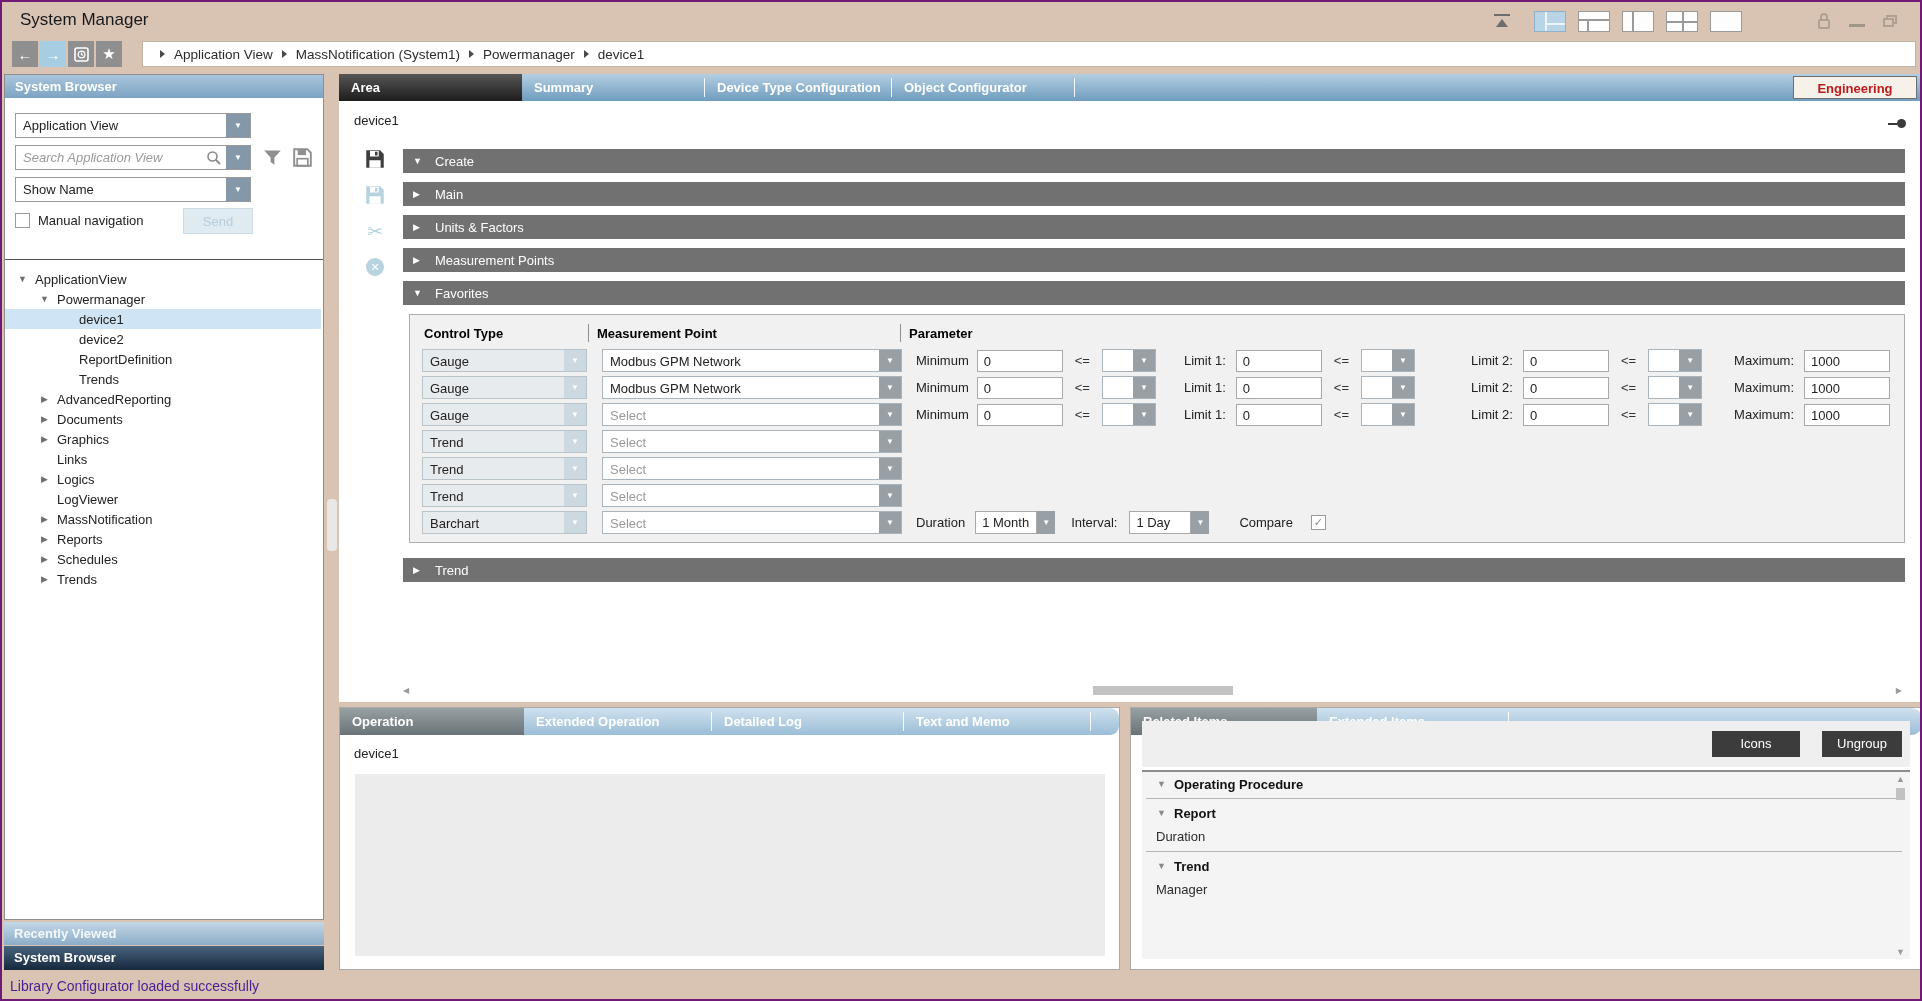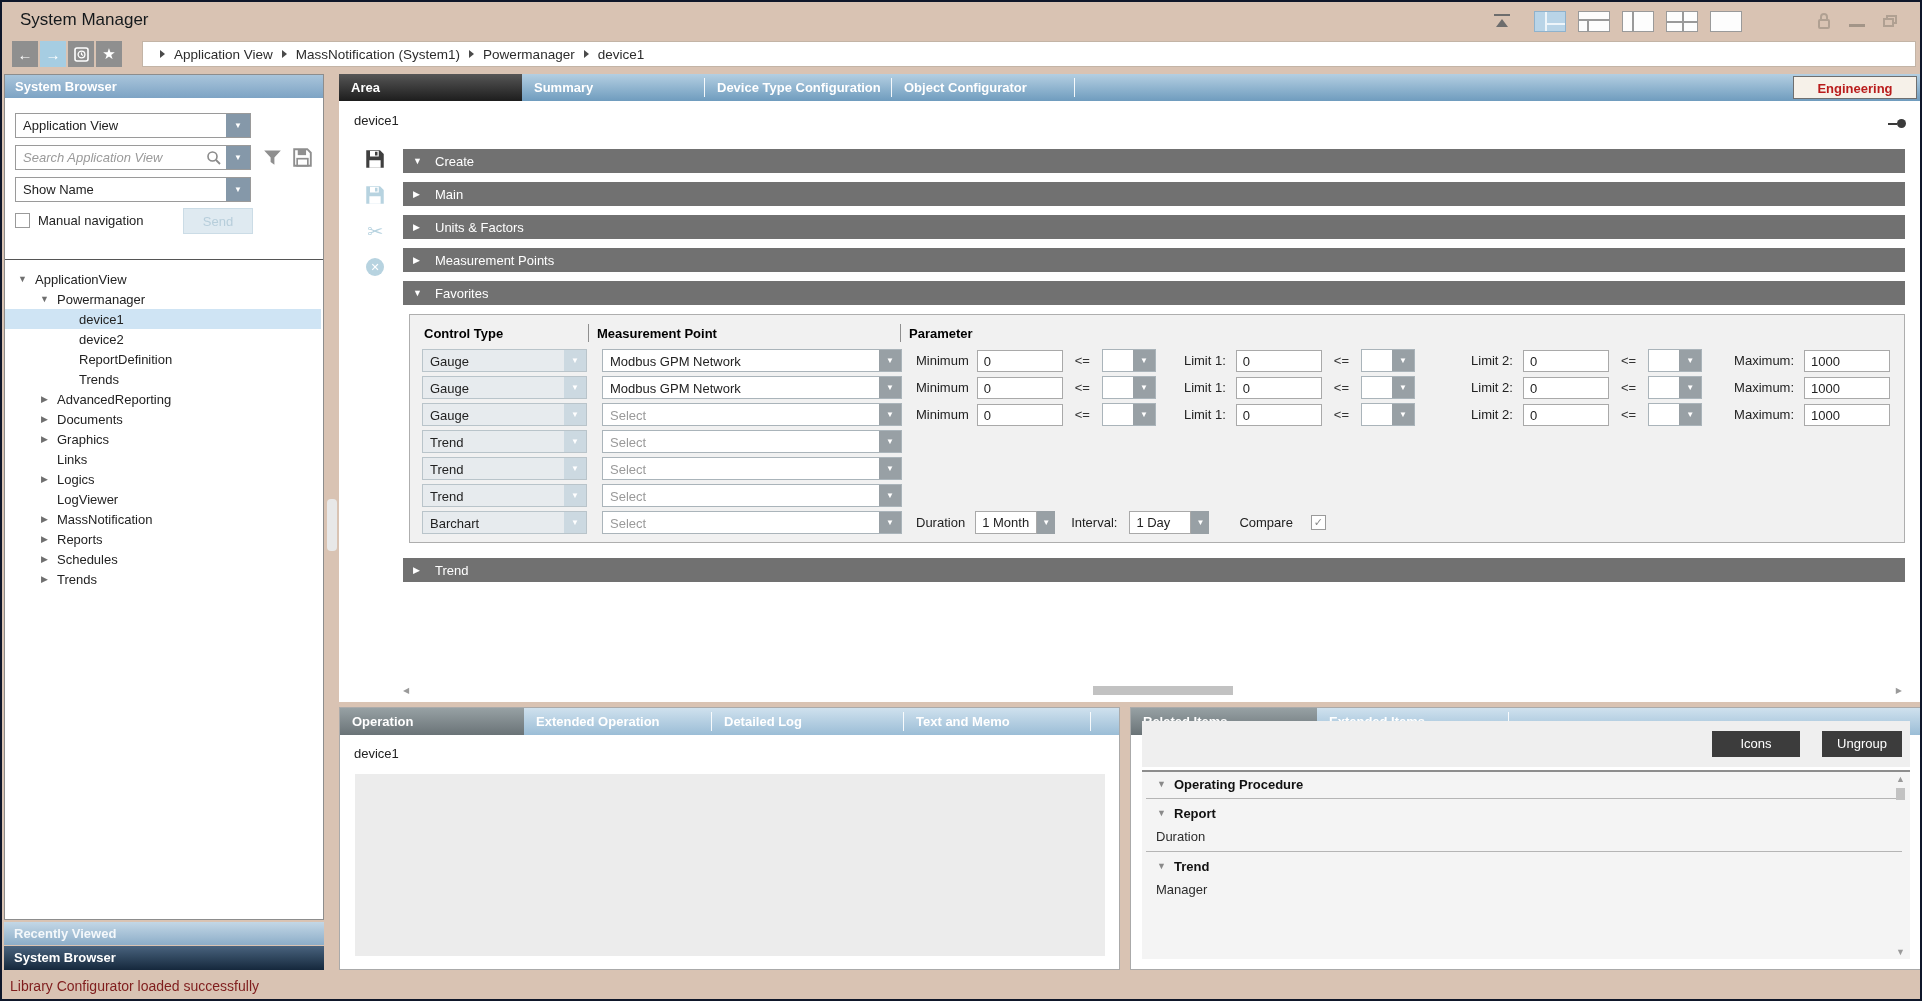--- a/index.html
+++ b/index.html
@@ -5,7 +5,7 @@
   * { margin:0; padding:0; box-sizing:border-box; }
   html,body { width:1922px; height:1001px; overflow:hidden; }
   body { font-family:"Liberation Sans","DejaVu Sans",sans-serif; font-size:13px; color:#222; background:#b9a success090; }
-  #app { position:relative; width:1922px; height:1001px; background:#d9c3b3; border:2px solid #0f172a; overflow:hidden; }
+  #app { position:relative; width:1922px; height:1001px; background:#d9c3b3; border:2px solid #701a75; overflow:hidden; }
 
   
   #titlebar { position:absolute; left:0; top:0; width:100%; height:36px; }

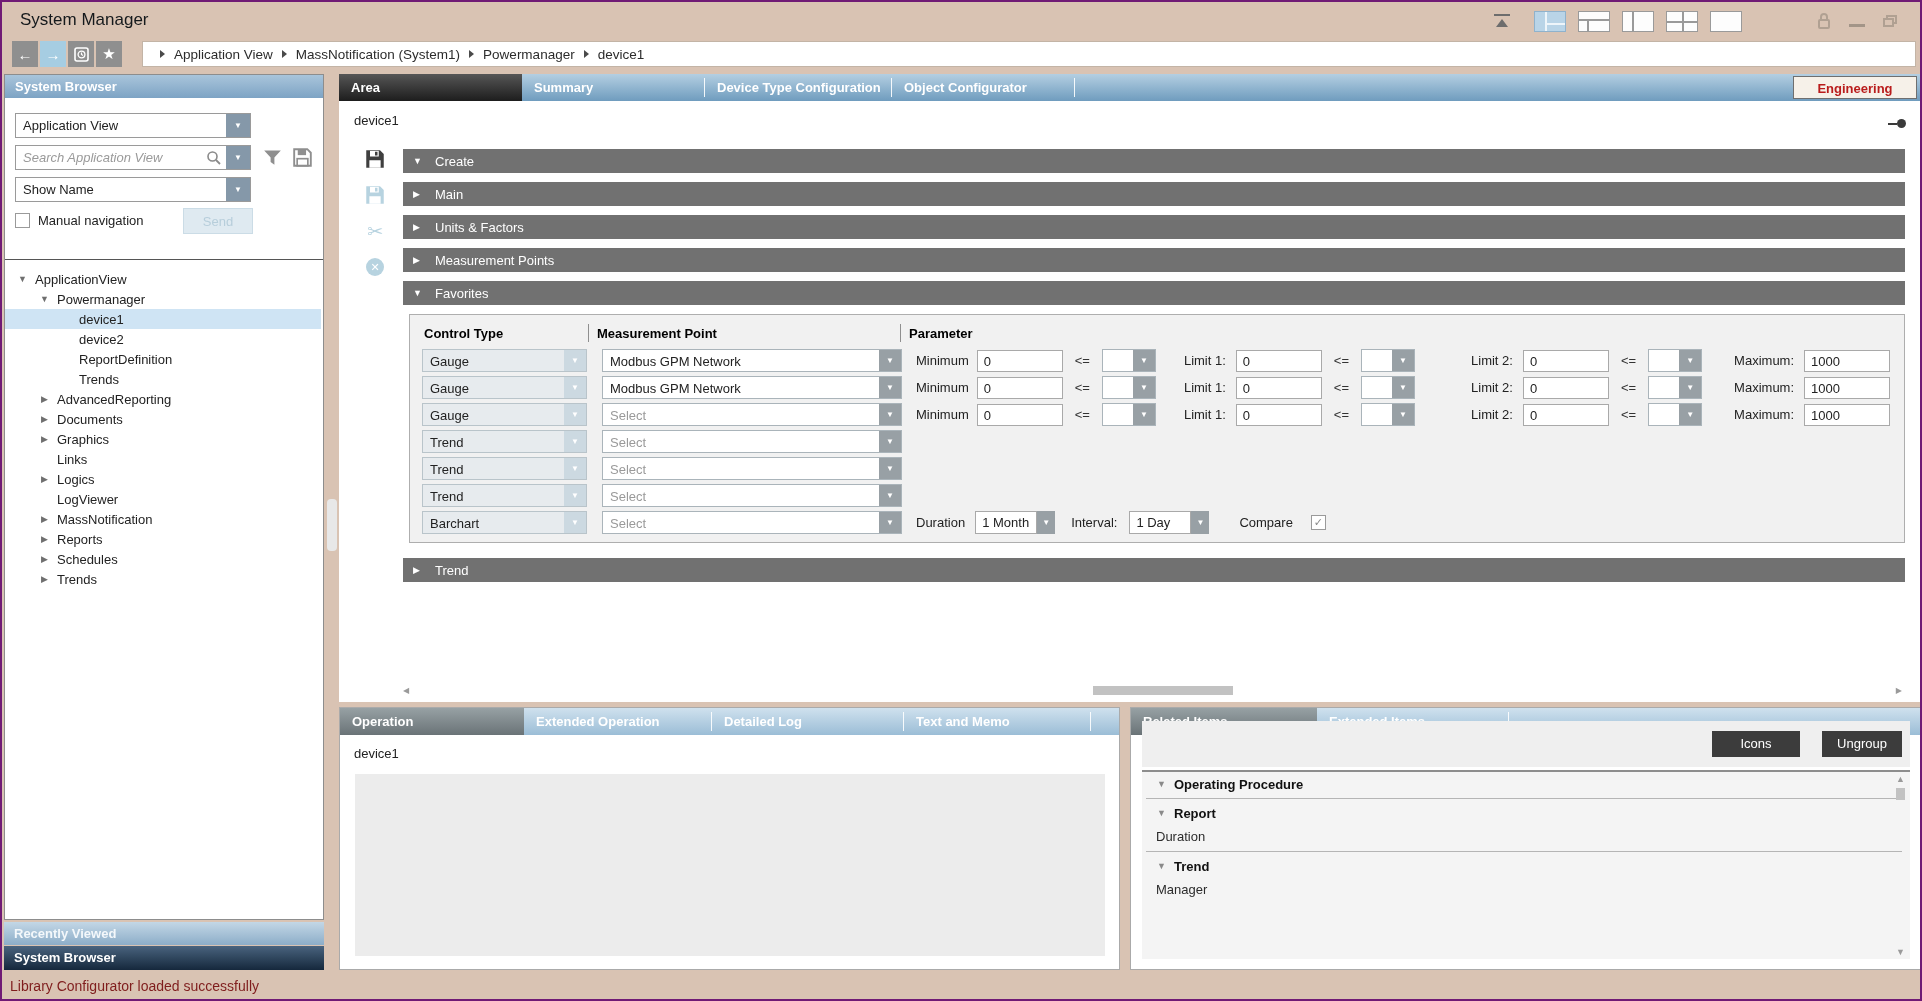--- a/index.html
+++ b/index.html
@@ -64,7 +64,7 @@
   
   .tabbar { display:flex; align-items:stretch; height:27px; }
   .tabbar.blue { background:linear-gradient(180deg,#b4cfe2,#6f9cbe); }
-  .tabbar.lblue { background:linear-gradient(180deg,#cfe1ee,#9bbdd6); }
+  .tabbar.lblue { background:linear-gradient(180deg,#cfe1ee,#9bbdd6);border-radius:9px; }
   .tab { color:#fff; font-weight:bold; padding:6px 0 0 12px; font-size:13px; }
   .tab.active-dark { background:linear-gradient(180deg,#565656,#1d1d1d); }
   .tab.active-gray { background:linear-gradient(180deg,#97a1a4,#6a7377); }

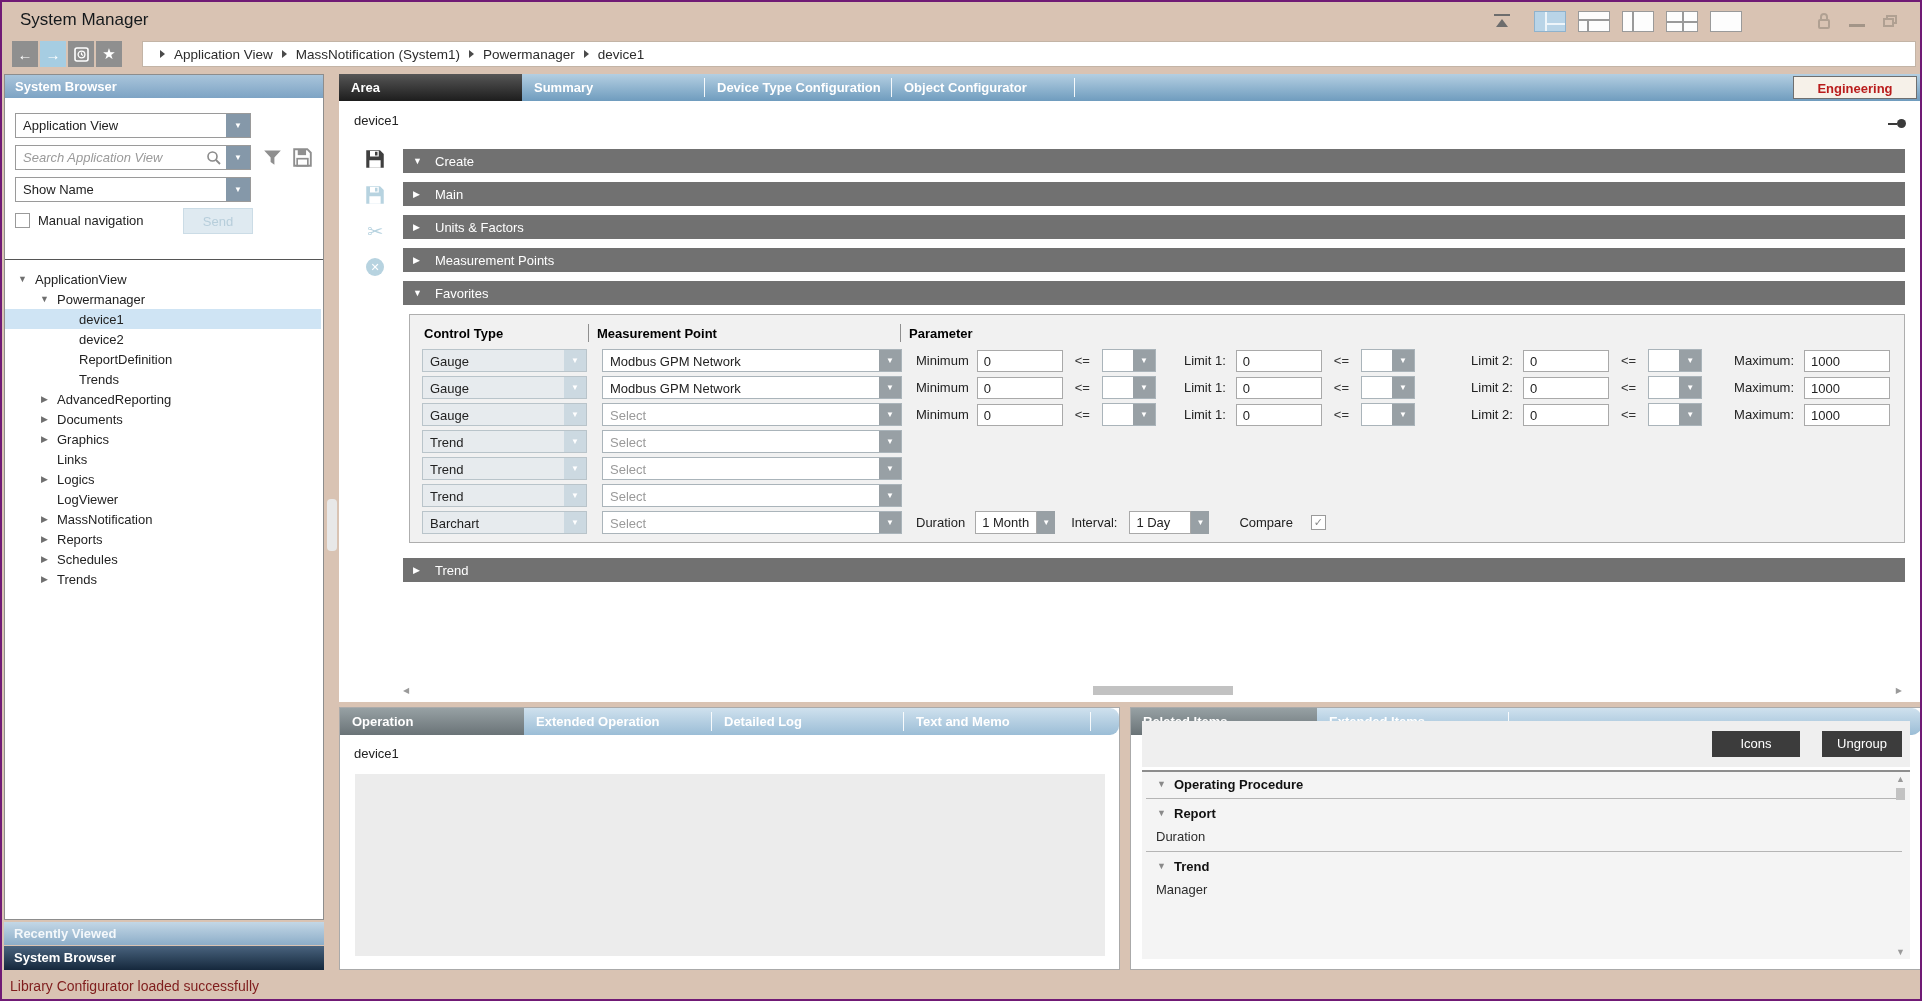--- a/index.html
+++ b/index.html
@@ -59,7 +59,7 @@
 
   #recent-bar { position:absolute; left:2px; top:920px; width:320px; height:23px; background:linear-gradient(180deg,#c3d7e6,#8cadc8); color:#f4f8fb; font-weight:bold; padding:4px 0 0 10px; }
   #sb-bottom-bar { position:absolute; left:2px; top:944px; width:320px; height:24px; background:linear-gradient(180deg,#49637e,#15283c); color:#fff; font-weight:bold; padding:4px 0 0 10px; }
-  #statusbar { position:absolute; left:8px; top:976px; font-size:14px; color:#7f1d1d; }
+  #statusbar { position:absolute; left:8px; top:976px; font-size:14px; color:#4c1d95; }
 
   
   .tabbar { display:flex; align-items:stretch; height:27px; }

